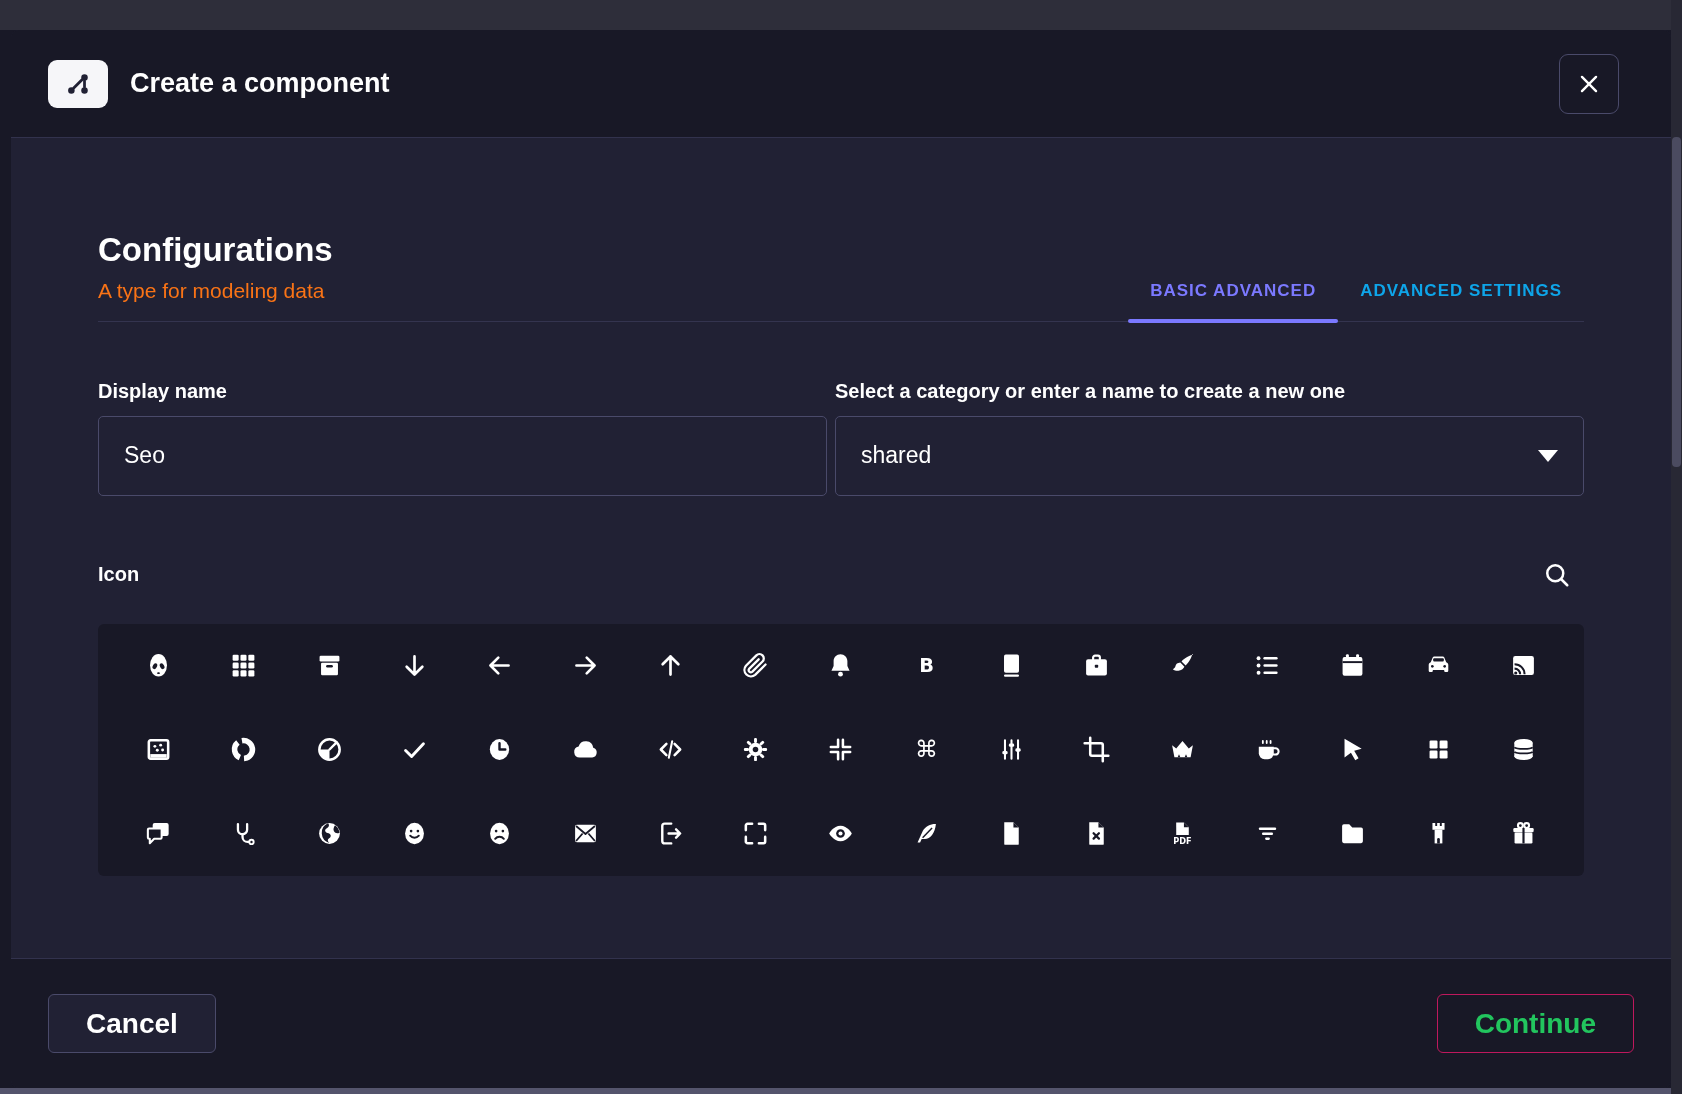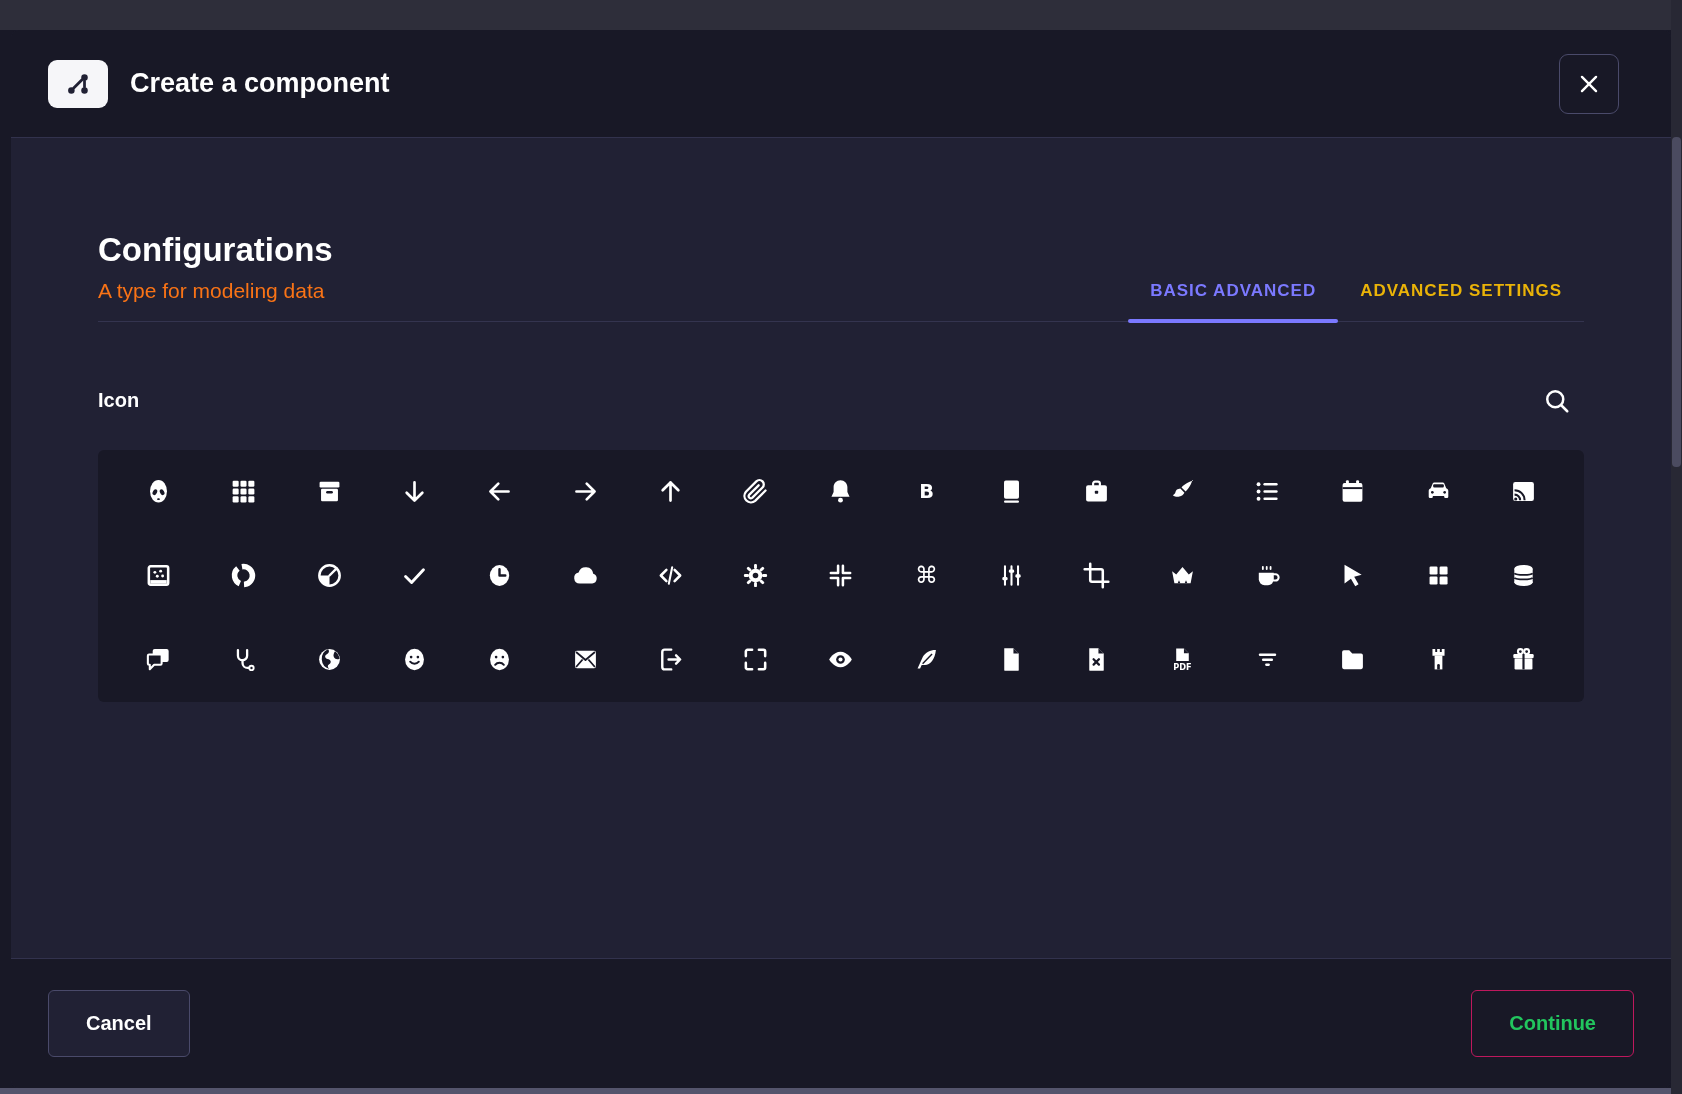--- a/index.html
+++ b/index.html
@@ -35,7 +35,7 @@
 
   .tabs { display:flex; }
   .tab { font-size:17px; font-weight:700; letter-spacing:1px; padding:14px 22px 20px; cursor:pointer;
-         color:#eab308; position:relative; background:none; border:none;
+         color:#0ea5e9; position:relative; background:none; border:none;
          font-family:"Liberation Sans","DejaVu Sans",sans-serif; }
   .tab.active { color:#7b79ff; }
   .tab.active::after { content:""; position:absolute; left:0; right:0; bottom:-2px; height:4px;

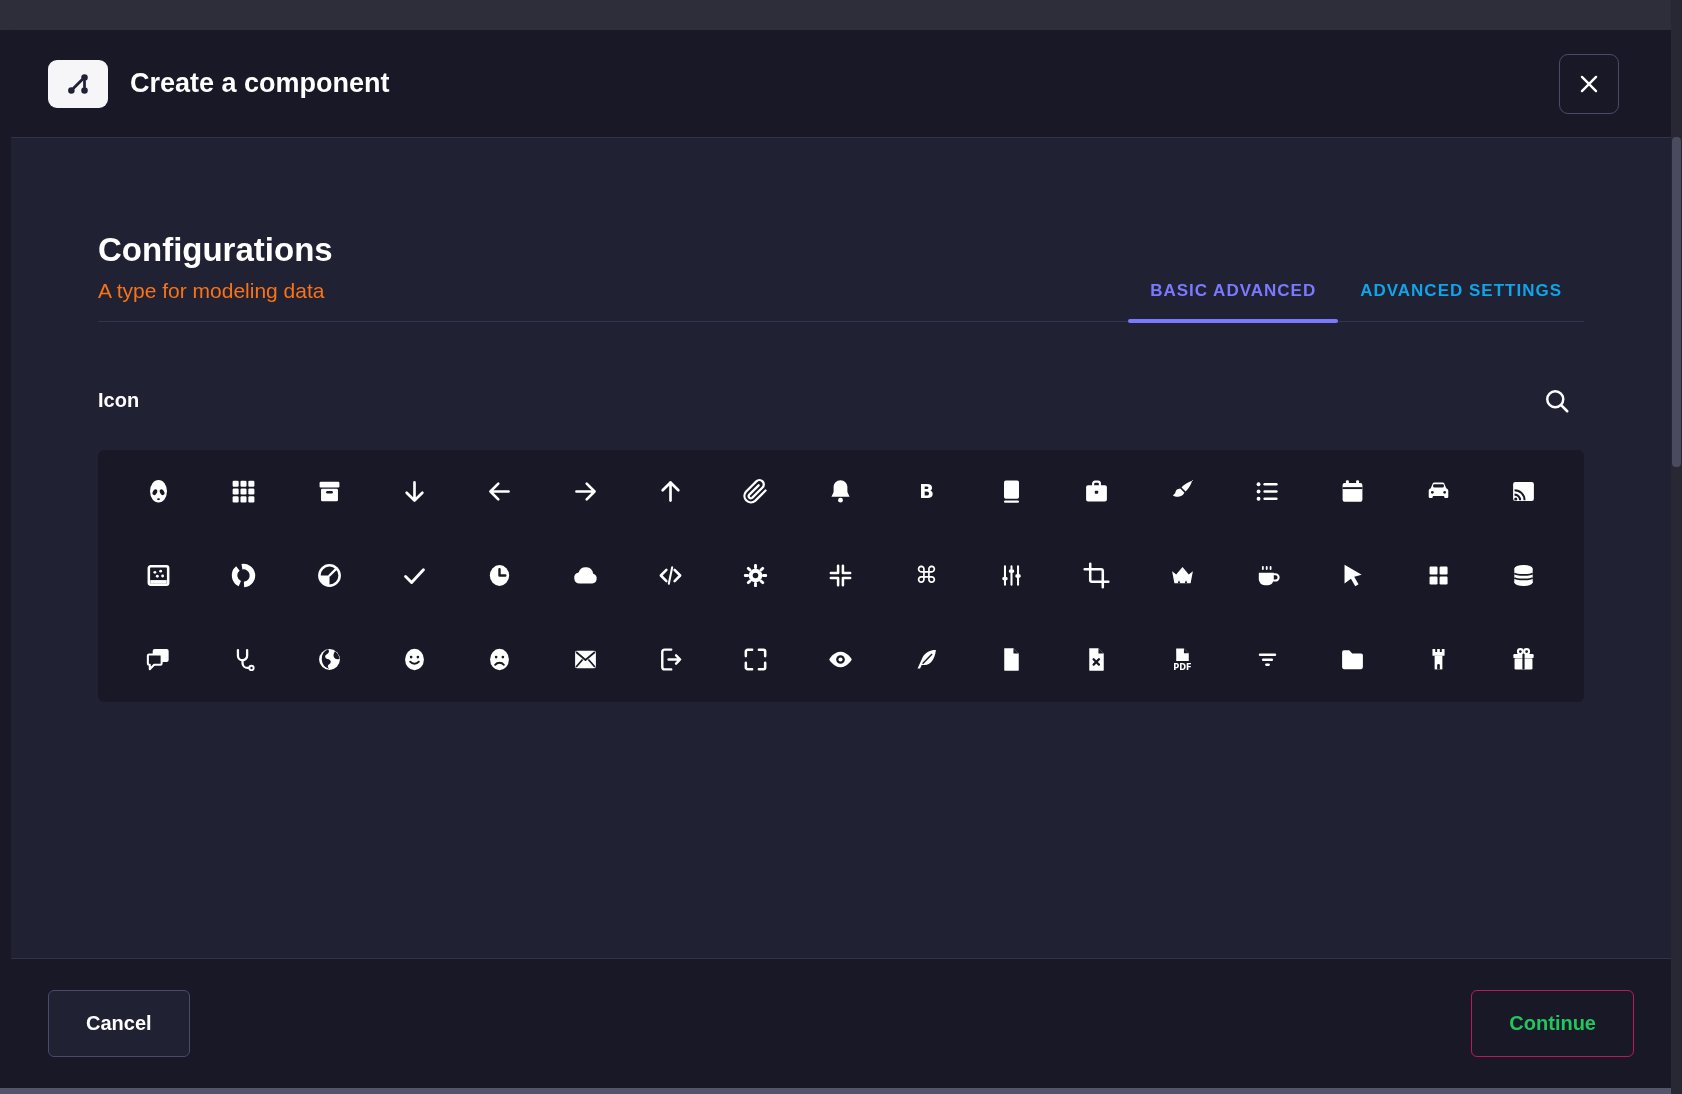--- a/index.html
+++ b/index.html
@@ -114,6 +114,19 @@
       </div>
     </div>
 
+    <div class="form-row">
+      <div>
+        <label class="field-label">Display name</label>
+        <input class="text-input" type="text" value="Seo" style="">
+      </div>
+      <div>
+        <label class="field-label">Select a category or enter a name to create a new one</label>
+        <div class="select-box">
+          <span>shared</span>
+          <span class="caret-down"></span>
+        </div>
+      </div>
+    </div>
 
     <div class="icon-head">
       <span class="icon-label">Icon</span>

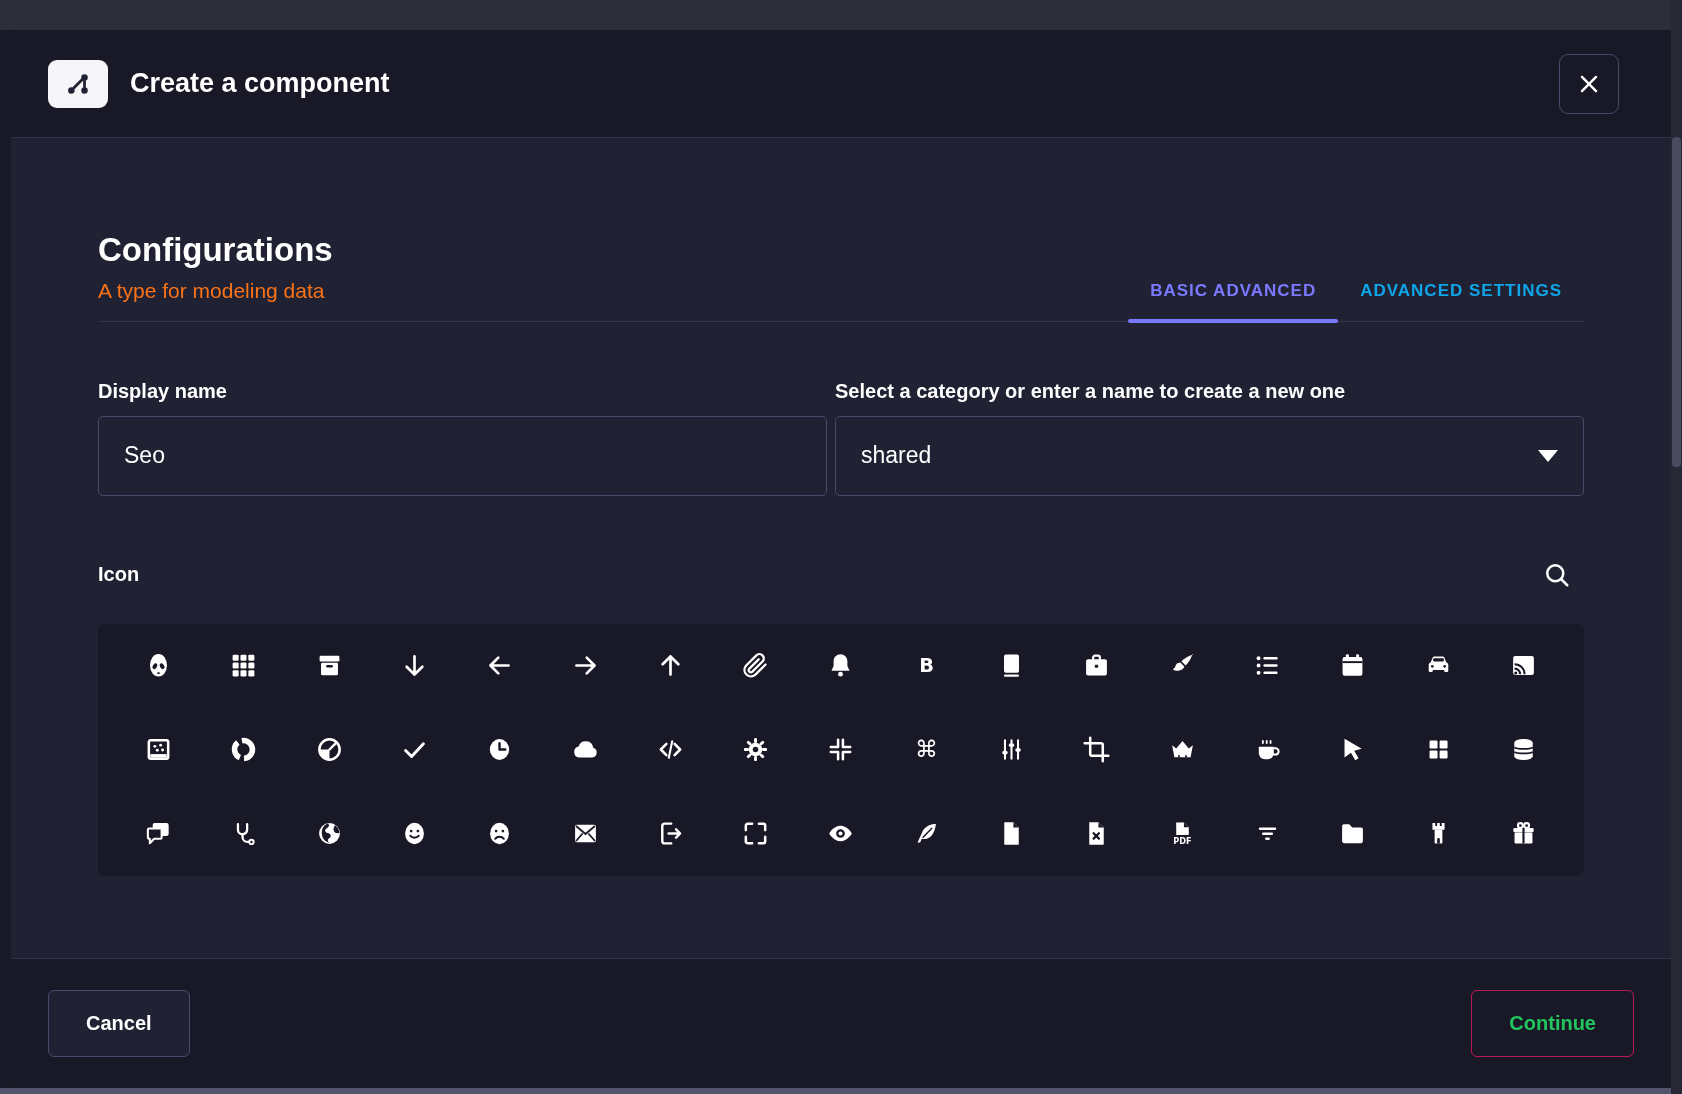--- a/index.html
+++ b/index.html
@@ -64,7 +64,7 @@
   
   .modal-footer { flex:0 0 auto; height:130px; background:#181826; border-top:1px solid #32324d;
                   display:flex; align-items:center; justify-content:space-between; padding:0 37px; }
-  .btn { height:67px; border-radius:6px; font-size:20px; font-weight:700; padding:0 37px; cursor:pointer;
+  .btn { height:59px; border-radius:6px; font-size:28px; font-weight:700; padding:0 37px; cursor:pointer;
          font-family:"Liberation Sans","DejaVu Sans",sans-serif; }
   .btn-cancel { background:#212134; border:1px solid #4a4a6a; color:#ffffff; }
   .btn-continue { background:transparent; border:1px solid #be185d; color:#22c55e; }

